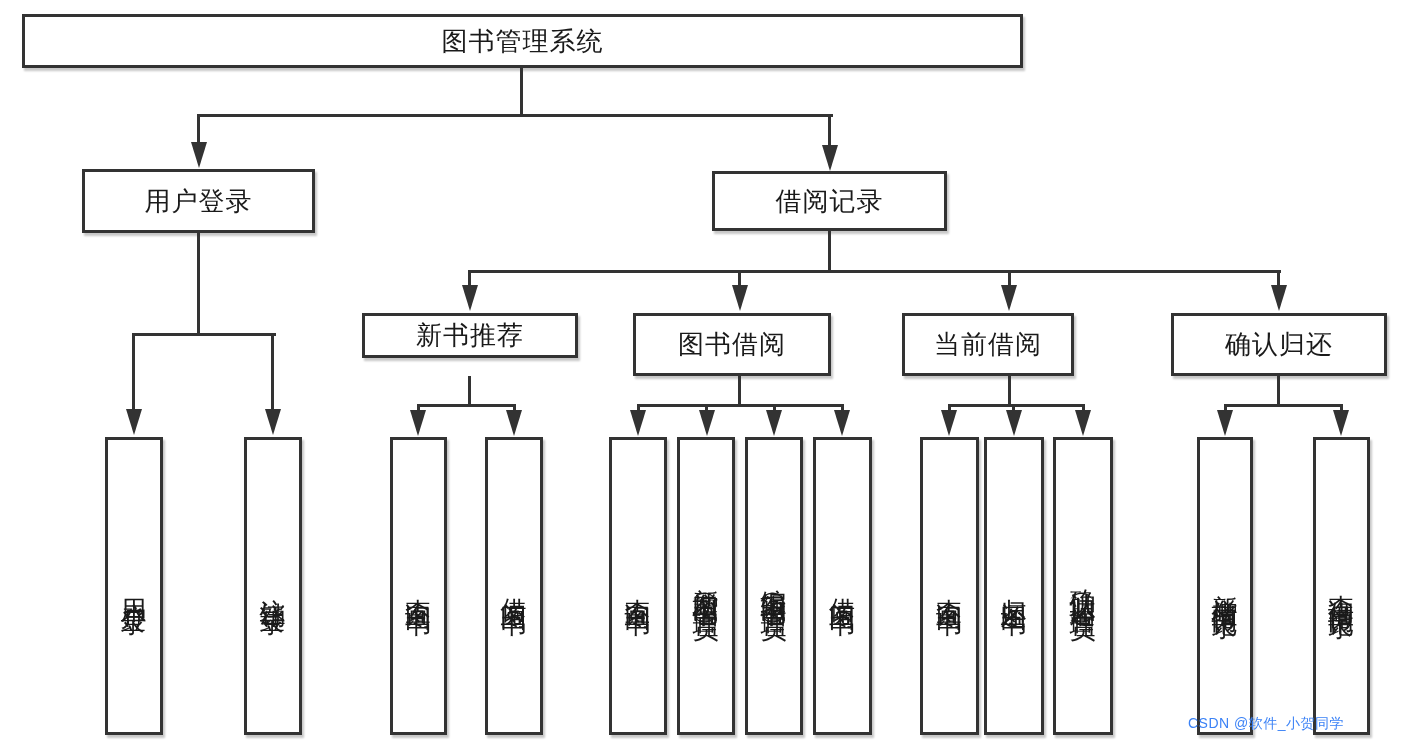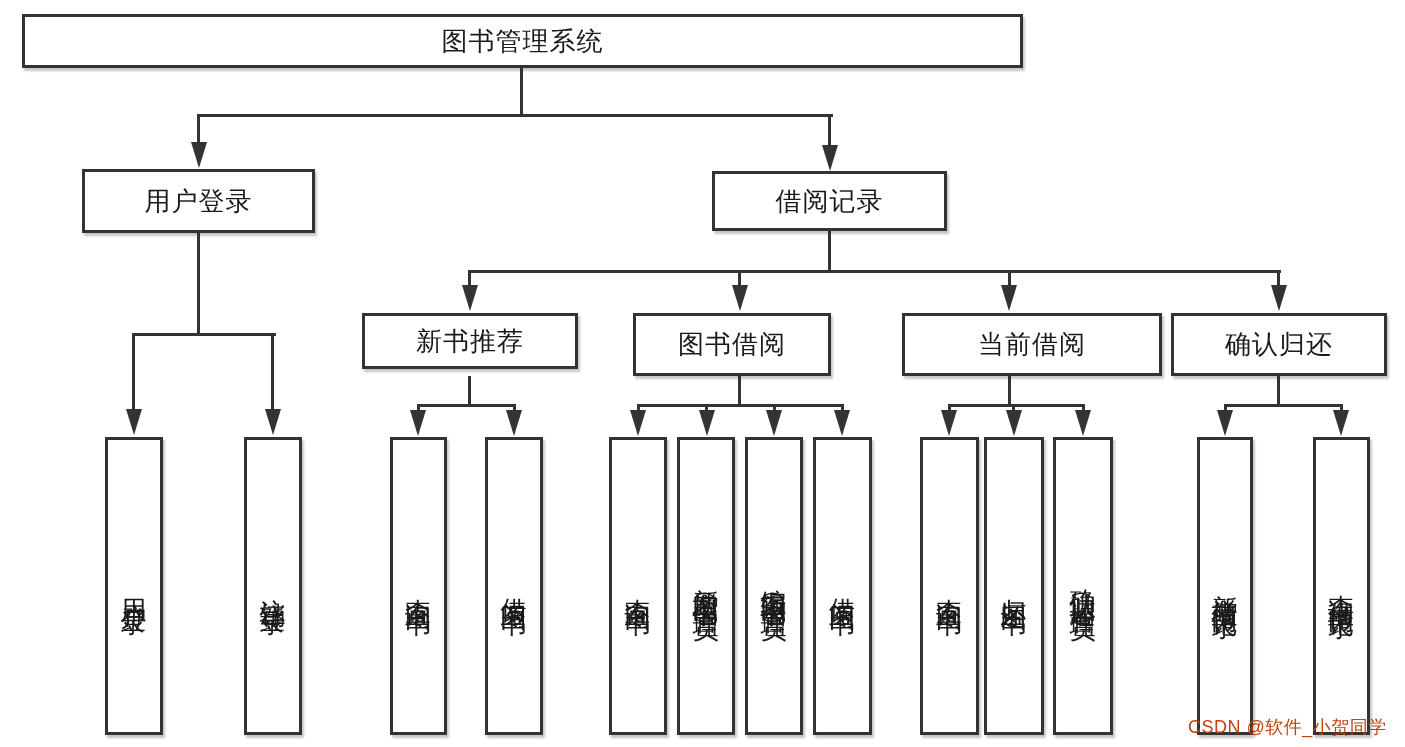--- a/index.html
+++ b/index.html
@@ -98,7 +98,7 @@
   <div class="ln" style="left:1277px; top:270px; width:3px; height:20px;"></div>
   <div class="ah" style="left:1271px; top:285px;"></div>
 
-  <div class="box hbox" style="left:362px; top:313px; width:216px; height:56px;">新书推荐</div>
+  <div class="box hbox" style="left:362px; top:313px; width:216px; height:45px;">新书推荐</div>
   <div class="box hbox" style="left:633px; top:313px; width:198px; height:63px;">图书借阅</div>
   <div class="box hbox" style="left:902px; top:313px; width:260px; height:63px;">当前借阅</div>
   <div class="box hbox" style="left:1171px; top:313px; width:216px; height:63px;">确认归还</div>

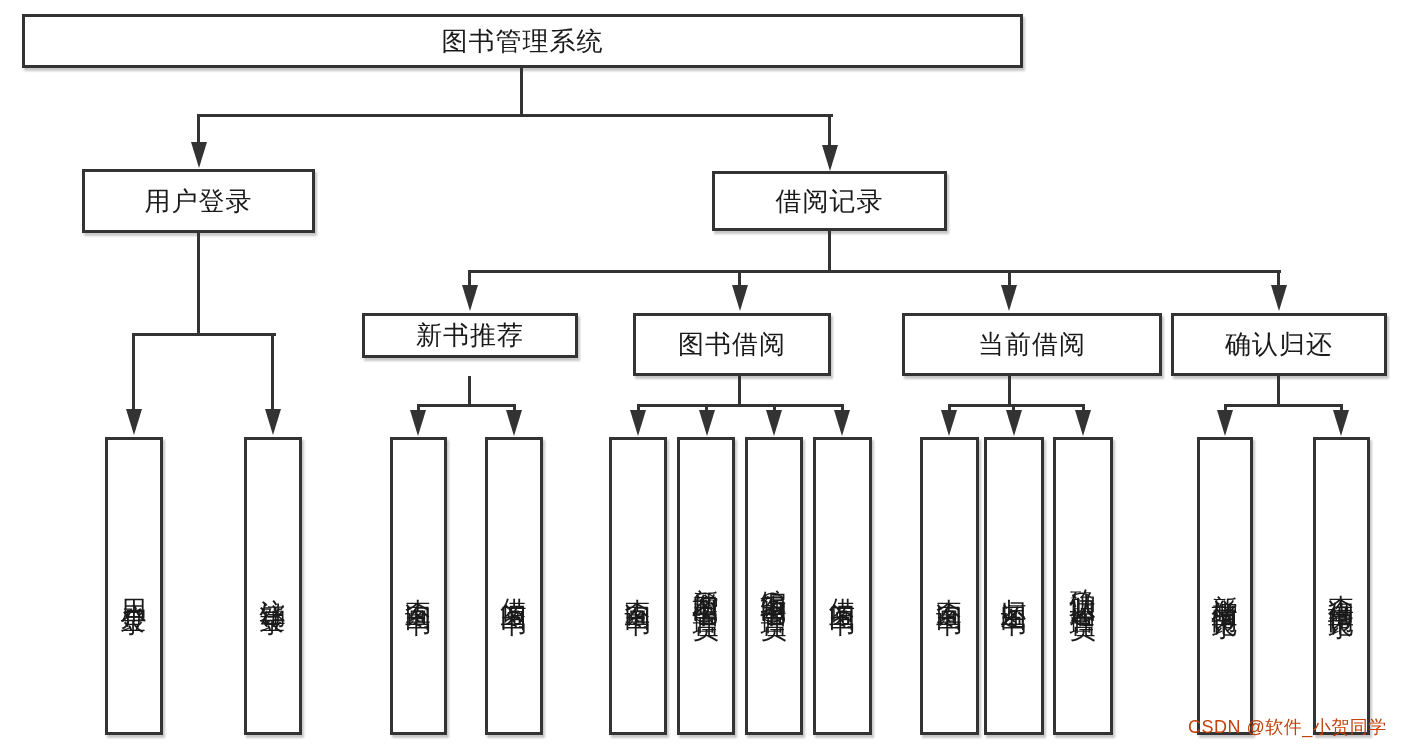--- a/index.html
+++ b/index.html
@@ -100,7 +100,7 @@
 
   <div class="box hbox" style="left:362px; top:313px; width:216px; height:45px;">新书推荐</div>
   <div class="box hbox" style="left:633px; top:313px; width:198px; height:63px;">图书借阅</div>
-  <div class="box hbox" style="left:902px; top:313px; width:260px; height:63px;">当前借阅</div>
+  <div class="box hbox" style="left:902px; top:313px; width:172px; height:63px;">当前借阅</div>
   <div class="box hbox" style="left:1171px; top:313px; width:216px; height:63px;">确认归还</div>
 
   <div class="ln" style="left:468px; top:376px; width:3px; height:30px;"></div>

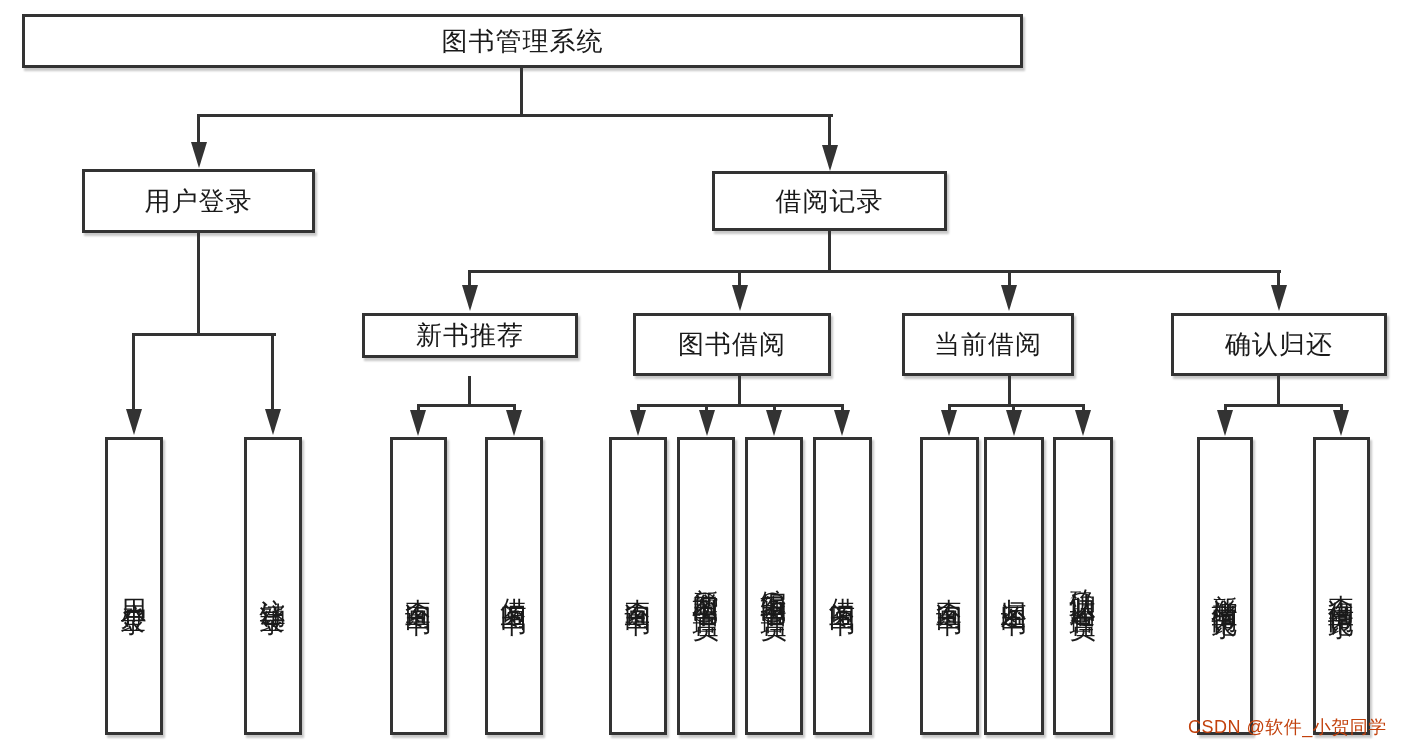--- a/index.html
+++ b/index.html
@@ -56,9 +56,9 @@
     position: absolute;
     left: 1188px;
     top: 715px;
-    font-size: 18px;
+    font-size: 14px;
     letter-spacing: 0.5px;
-    color: #c2410c;
+    color: #3b82f6;
     z-index: 5;
     white-space: nowrap;
   }

